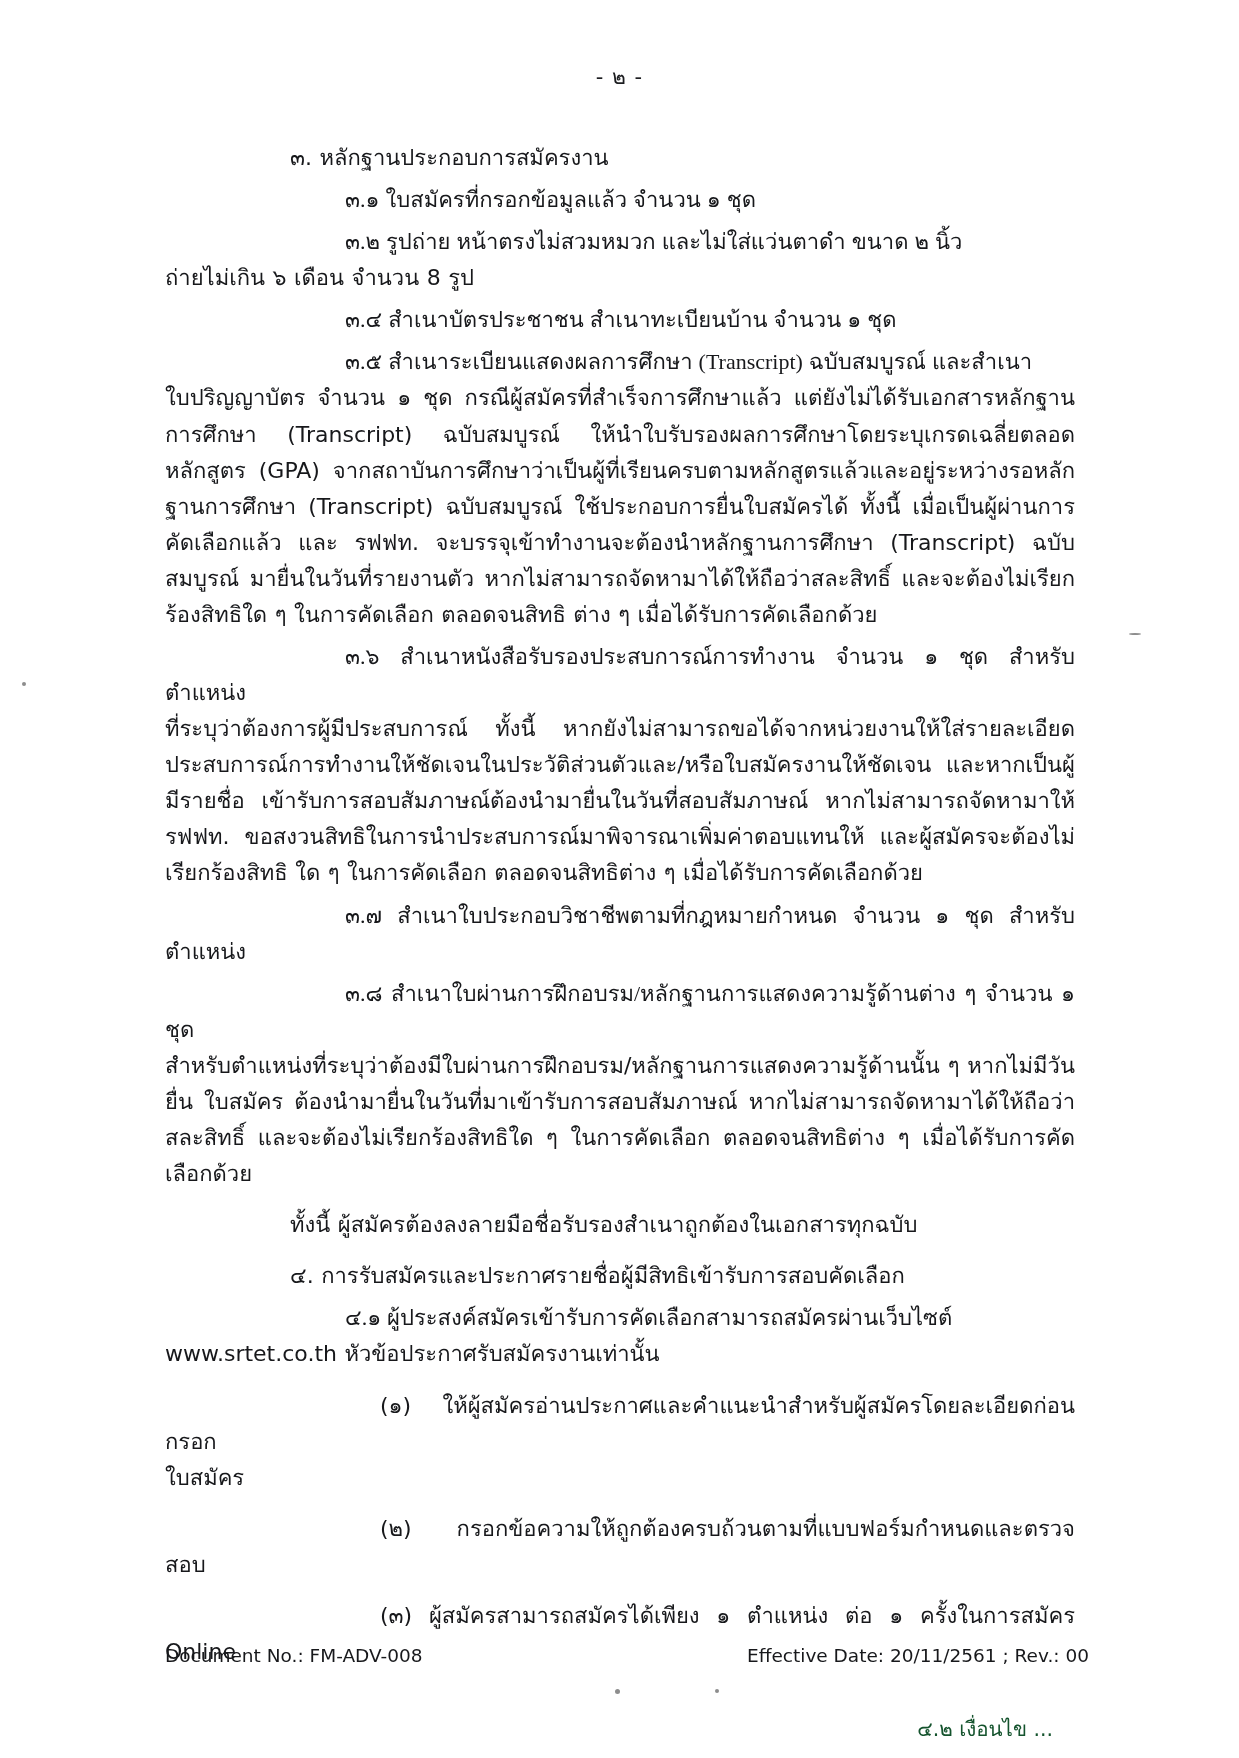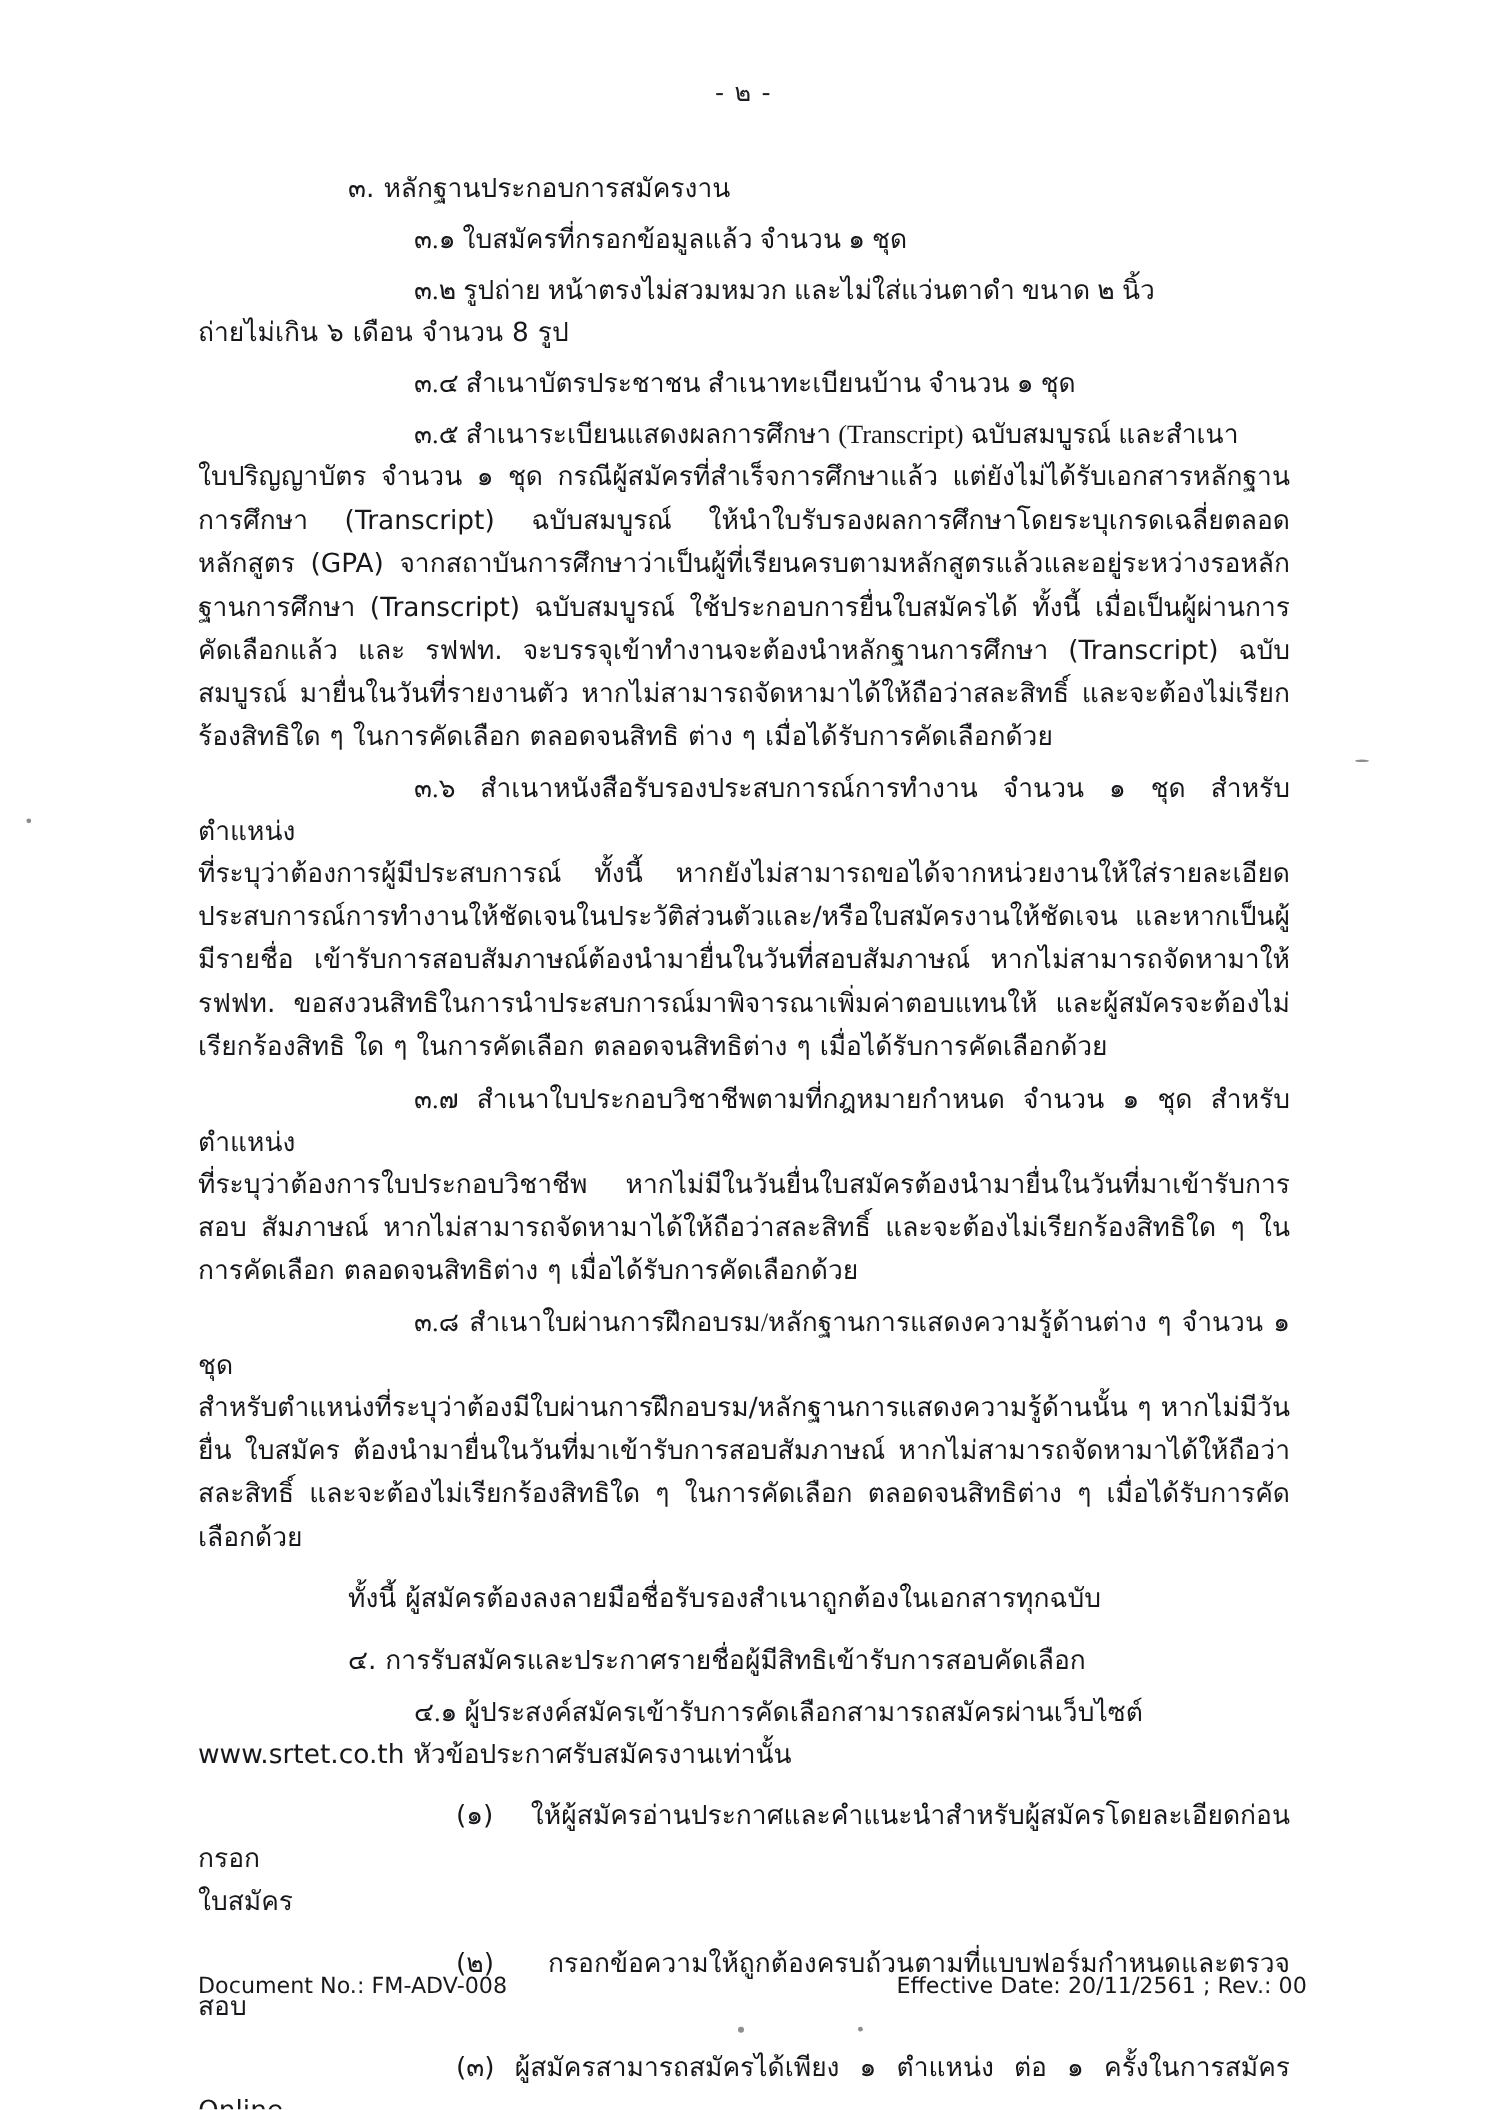--- a/index.html
+++ b/index.html
@@ -103,7 +103,6 @@
     <p class="ind-none">ที่ระบุว่าต้องการผู้มีประสบการณ์ ทั้งนี้ หากยังไม่สามารถขอได้จากหน่วยงานให้ใส่รายละเอียด ประสบการณ์การทำงานให้ชัดเจนในประวัติส่วนตัวและ/หรือใบสมัครงานให้ชัดเจน และหากเป็นผู้มีรายชื่อ เข้ารับการสอบสัมภาษณ์ต้องนำมายื่นในวันที่สอบสัมภาษณ์ หากไม่สามารถจัดหามาให้ รฟฟท. ขอสงวนสิทธิในการนำประสบการณ์มาพิจารณาเพิ่มค่าตอบแทนให้ และผู้สมัครจะต้องไม่เรียกร้องสิทธิ ใด ๆ ในการคัดเลือก ตลอดจนสิทธิต่าง ๆ เมื่อได้รับการคัดเลือกด้วย</p>
 
     <p class="ind-sub gap-s nospace">๓.๗ สำเนาใบประกอบวิชาชีพตามที่กฎหมายกำหนด จำนวน ๑ ชุด สำหรับตำแหน่ง</p>
-    <p class="ind-none">ที่ระบุว่าต้องการใบประกอบวิชาชีพ หากไม่มีในวันยื่นใบสมัครต้องนำมายื่นในวันที่มาเข้ารับการสอบ สัมภาษณ์ หากไม่สามารถจัดหามาได้ให้ถือว่าสละสิทธิ์ และจะต้องไม่เรียกร้องสิทธิใด ๆ ในการคัดเลือก ตลอดจนสิทธิต่าง ๆ เมื่อได้รับการคัดเลือกด้วย</p>
 
     <p class="ind-sub gap-s nospace">๓.๘ สำเนาใบผ่านการฝึกอบรม/หลักฐานการแสดงความรู้ด้านต่าง ๆ จำนวน ๑ ชุด</p>
     <p class="ind-none">สำหรับตำแหน่งที่ระบุว่าต้องมีใบผ่านการฝึกอบรม/หลักฐานการแสดงความรู้ด้านนั้น ๆ หากไม่มีวันยื่น ใบสมัคร ต้องนำมายื่นในวันที่มาเข้ารับการสอบสัมภาษณ์ หากไม่สามารถจัดหามาได้ให้ถือว่าสละสิทธิ์ และจะต้องไม่เรียกร้องสิทธิใด ๆ ในการคัดเลือก ตลอดจนสิทธิต่าง ๆ เมื่อได้รับการคัดเลือกด้วย</p>

